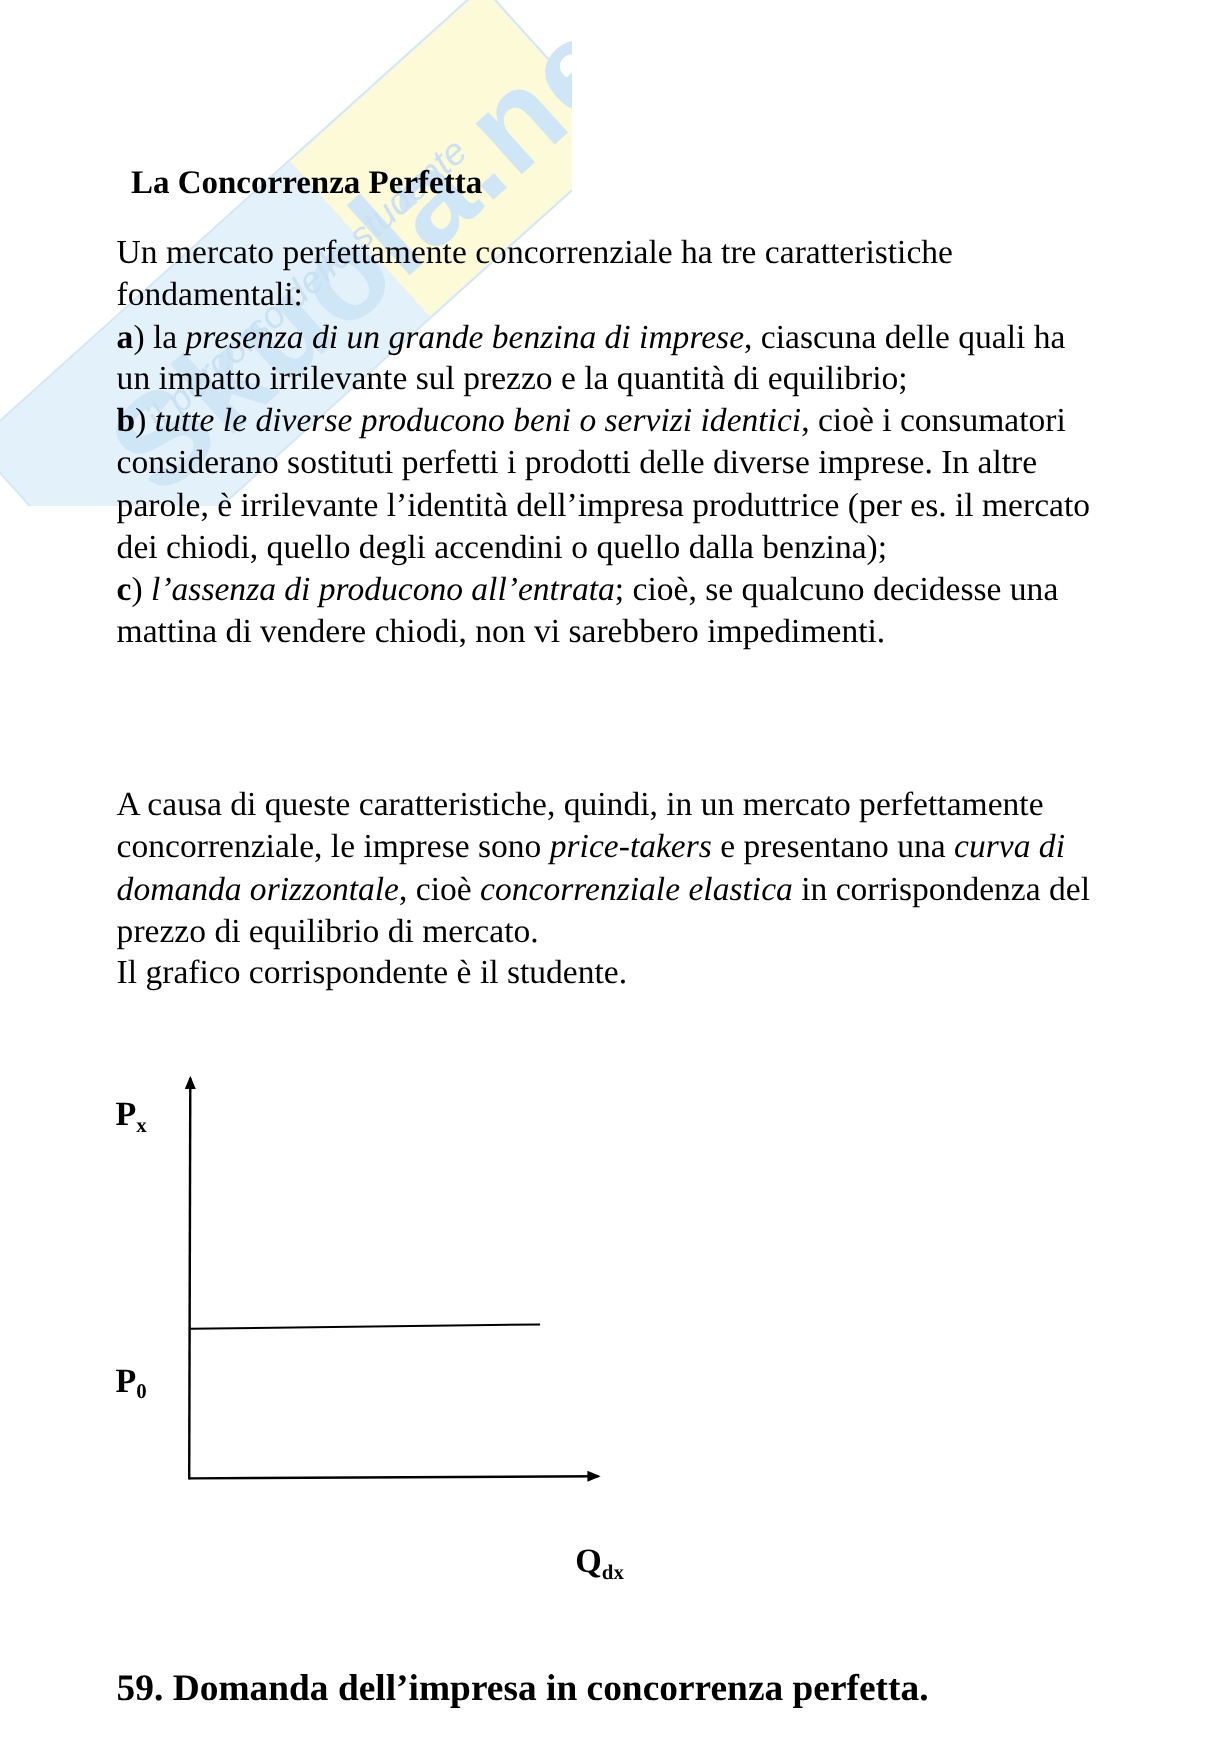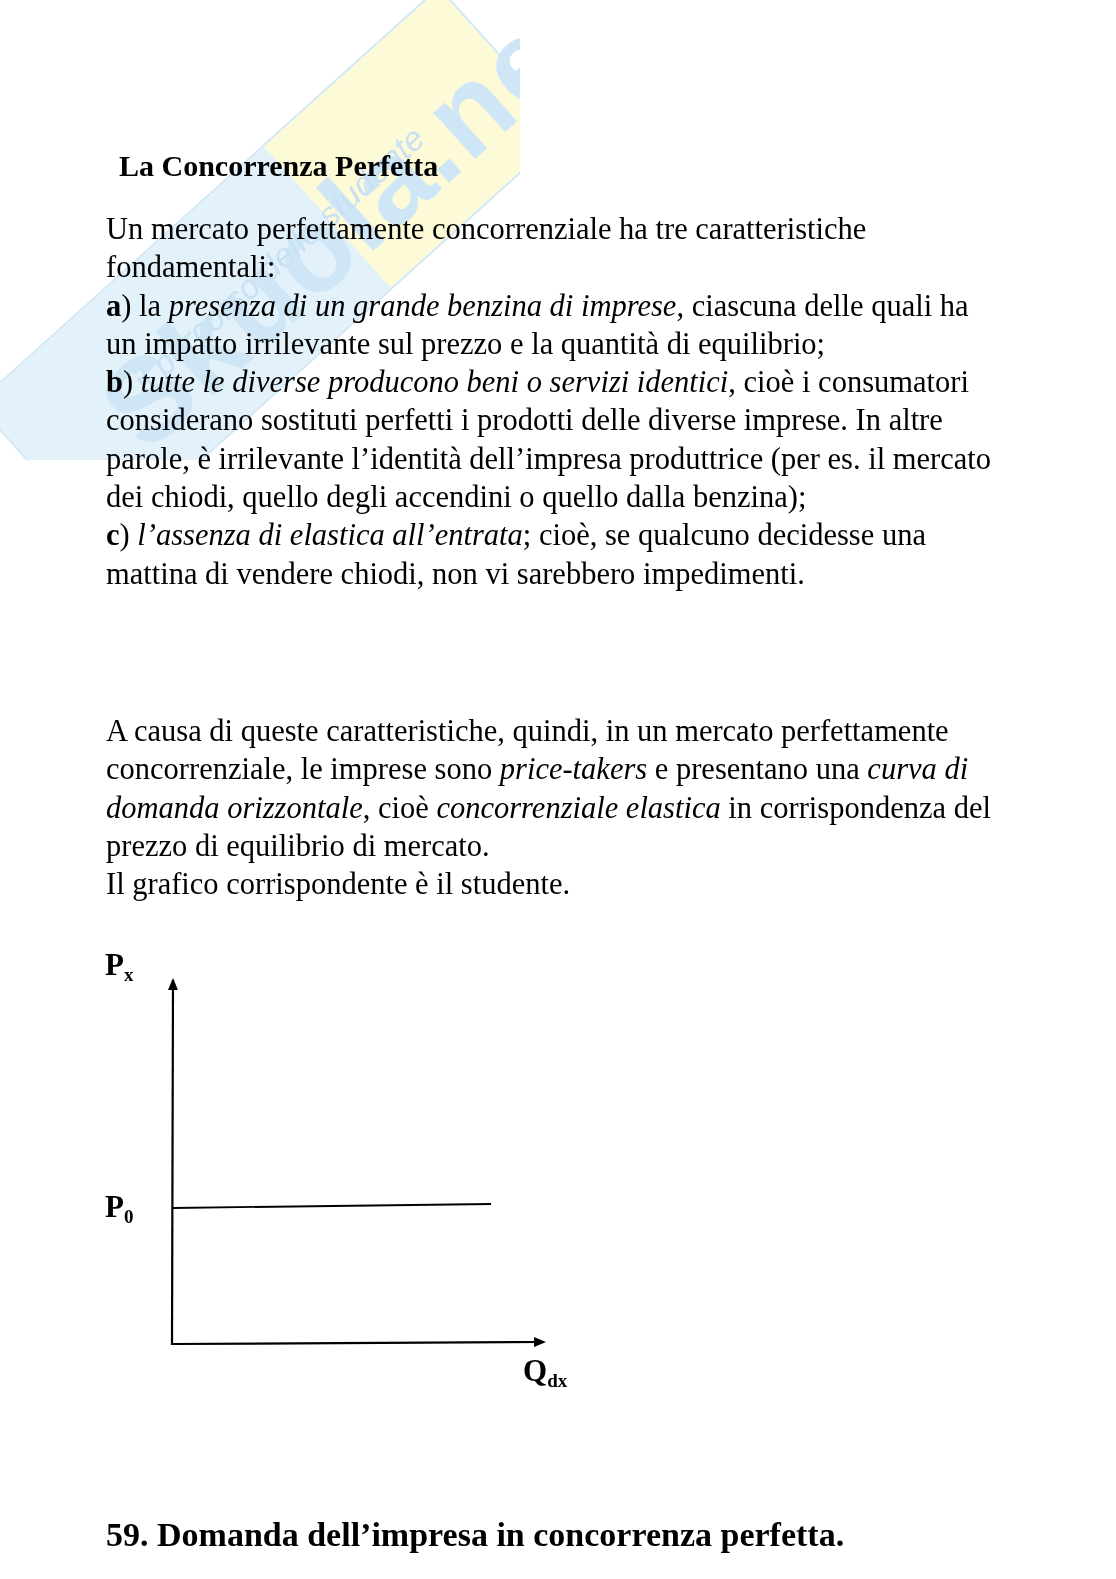--- a/index.html
+++ b/index.html
@@ -44,7 +44,7 @@
     <span>Un mercato perfettamente concorrenziale ha tre caratteristiche fondamentali:</span><br>
     <b>a</b>)<span> la </span><i>presenza di un grande benzina di imprese</i><span>, ciascuna delle quali ha un impatto irrilevante sul prezzo e la quantità di equilibrio;</span><br>
     <b>b</b>)<span> </span><i>tutte le diverse producono beni o servizi identici</i><span>, cioè i consumatori considerano sostituti perfetti i prodotti delle diverse imprese. In altre parole, è irrilevante l’identità dell’impresa produttrice (per es. il mercato dei chiodi, quello degli accendini o quello dalla benzina);</span><br>
-    <b>c</b>)<span> </span><i>l’assenza di elastica all’entrata</i><span>; cioè, se qualcuno decidesse una mattina di vendere chiodi, non vi sarebbero impedimenti.</span>
+    <b>c</b>)<span> </span><i>l’assenza di producono all’entrata</i><span>; cioè, se qualcuno decidesse una mattina di vendere chiodi, non vi sarebbero impedimenti.</span>
   </p>
 
   <p class="p2">

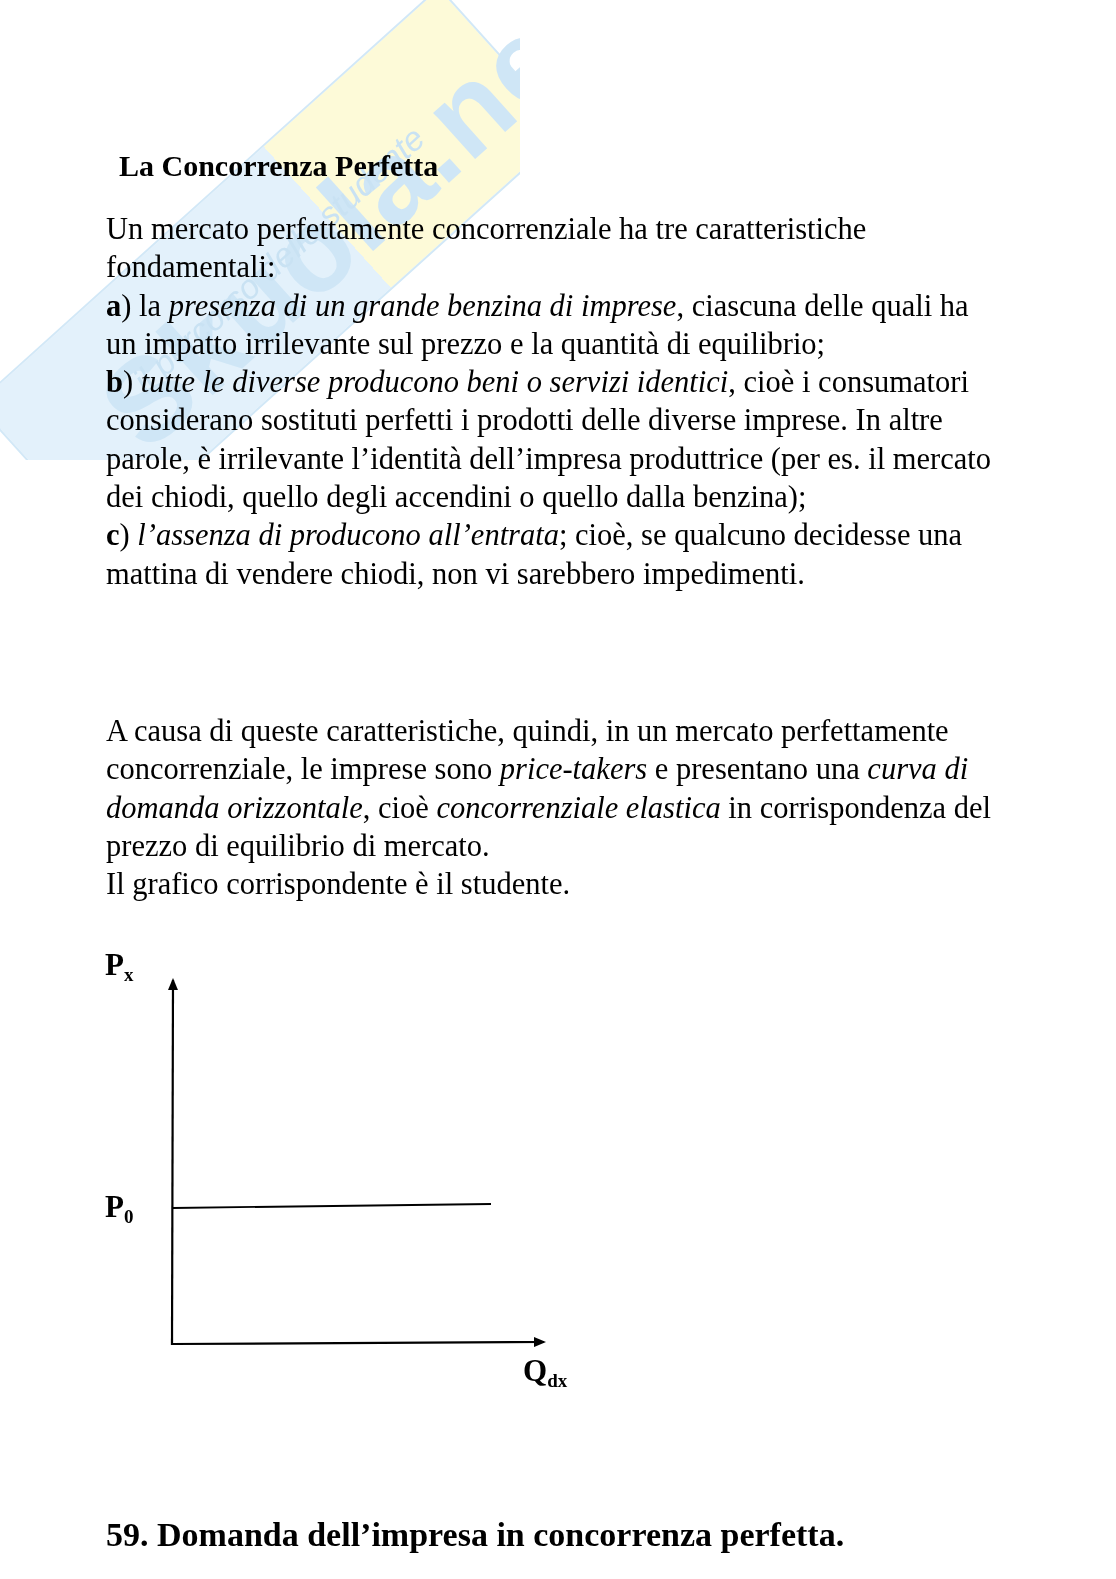--- a/index.html
+++ b/index.html
@@ -24,7 +24,7 @@
     i { font-style: italic; }
     b { font-weight: bold; }
     .diagram { position: absolute; left: 100px; top: 945px; width: 500px; height: 450px; }
-    .lbl { position: absolute; font-weight: bold; font-size: 31px; font-family: "Liberation Serif", serif; }
+    .lbl { position: absolute; font-weight: bold; font-size: 31px; font-family: "Liberation Serif", serif; margin-top: 48px; }
     .lbl sub { font-size: 19px; vertical-align: -6px; }
     .caption { position: absolute; left: 106px; top: 1472px; font-size: 34px; font-weight: bold; margin-top: 44px; }
   </style>

